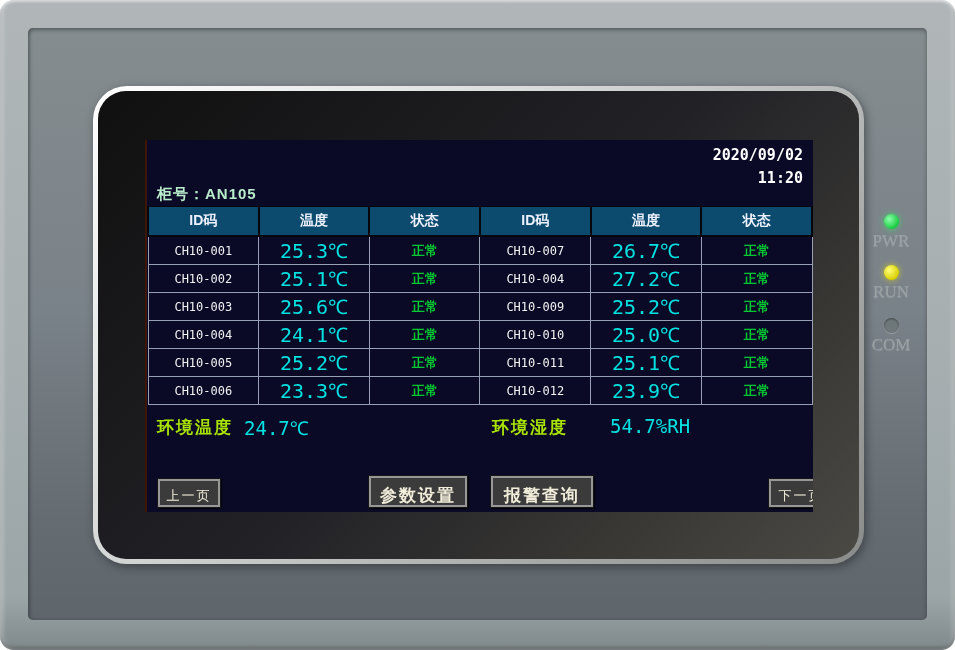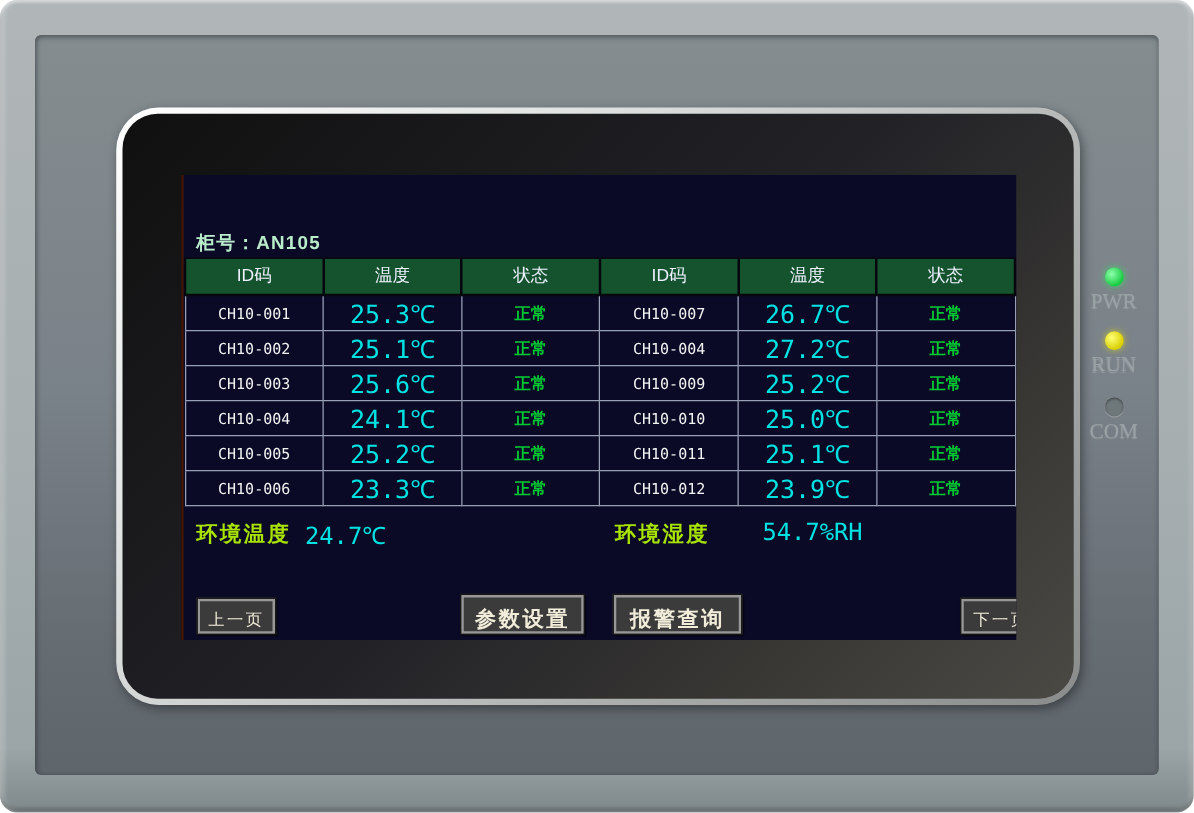--- a/index.html
+++ b/index.html
@@ -70,6 +70,10 @@
   <div class="screen">
 
     <div class="scr-top">
+      <div class="datetime">
+        <div>2020/09/02</div>
+        <div>11:20</div>
+      </div>
       <div class="cabinet">柜号：AN105</div>
     </div>
 

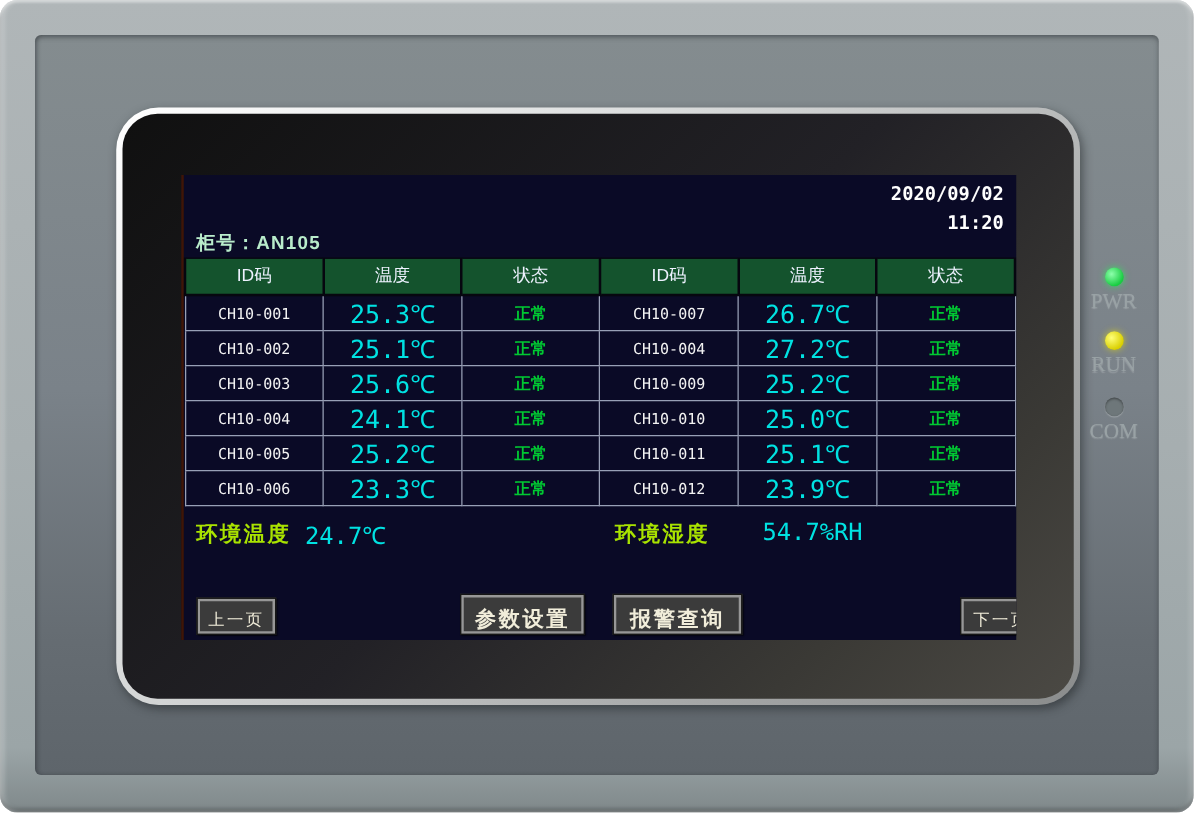--- a/index.html
+++ b/index.html
@@ -27,7 +27,7 @@
   .cabinet{position:absolute;left:10px;bottom:2px;color:#b9eccb;font-size:15px;font-weight:bold;letter-spacing:1px;}
 
   .data-table{width:100%;border-collapse:collapse;table-layout:fixed;}
-  .data-table th{background:#14532d;color:#eef2ff;font-size:14px;font-weight:normal;height:26px;
+  .data-table th{background:#0c4a6e;color:#eef2ff;font-size:14px;font-weight:bold;height:26px;
     border:2px solid #06060f;border-top-width:1px;}
   .data-table td{border:1px solid #98a0b6;height:27px;text-align:center;padding:0;}
   .c-id{color:#f2f2f2;font-family:"DejaVu Sans Mono",monospace;font-size:12px;}

